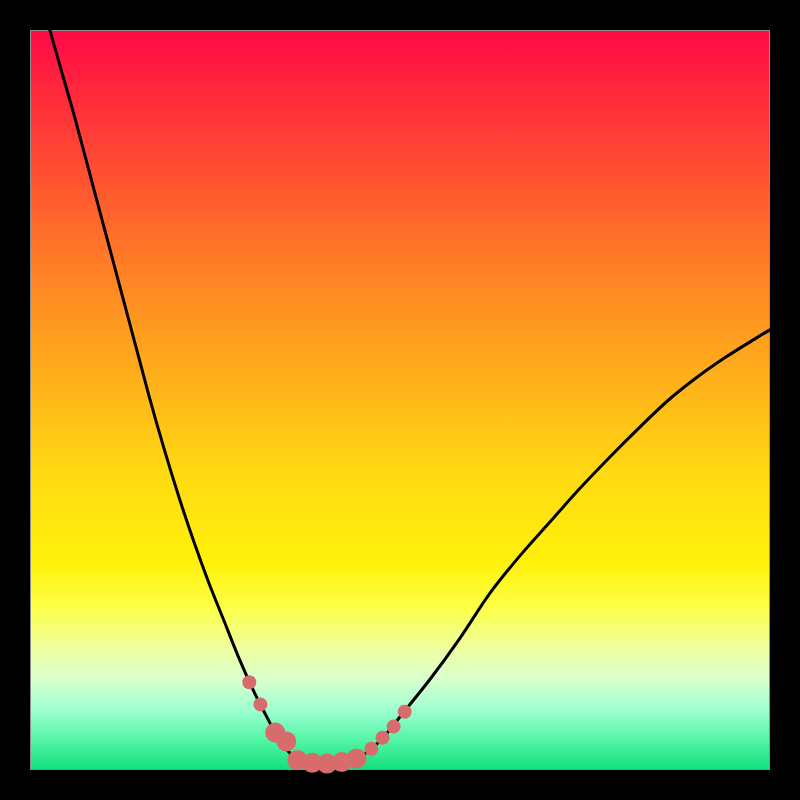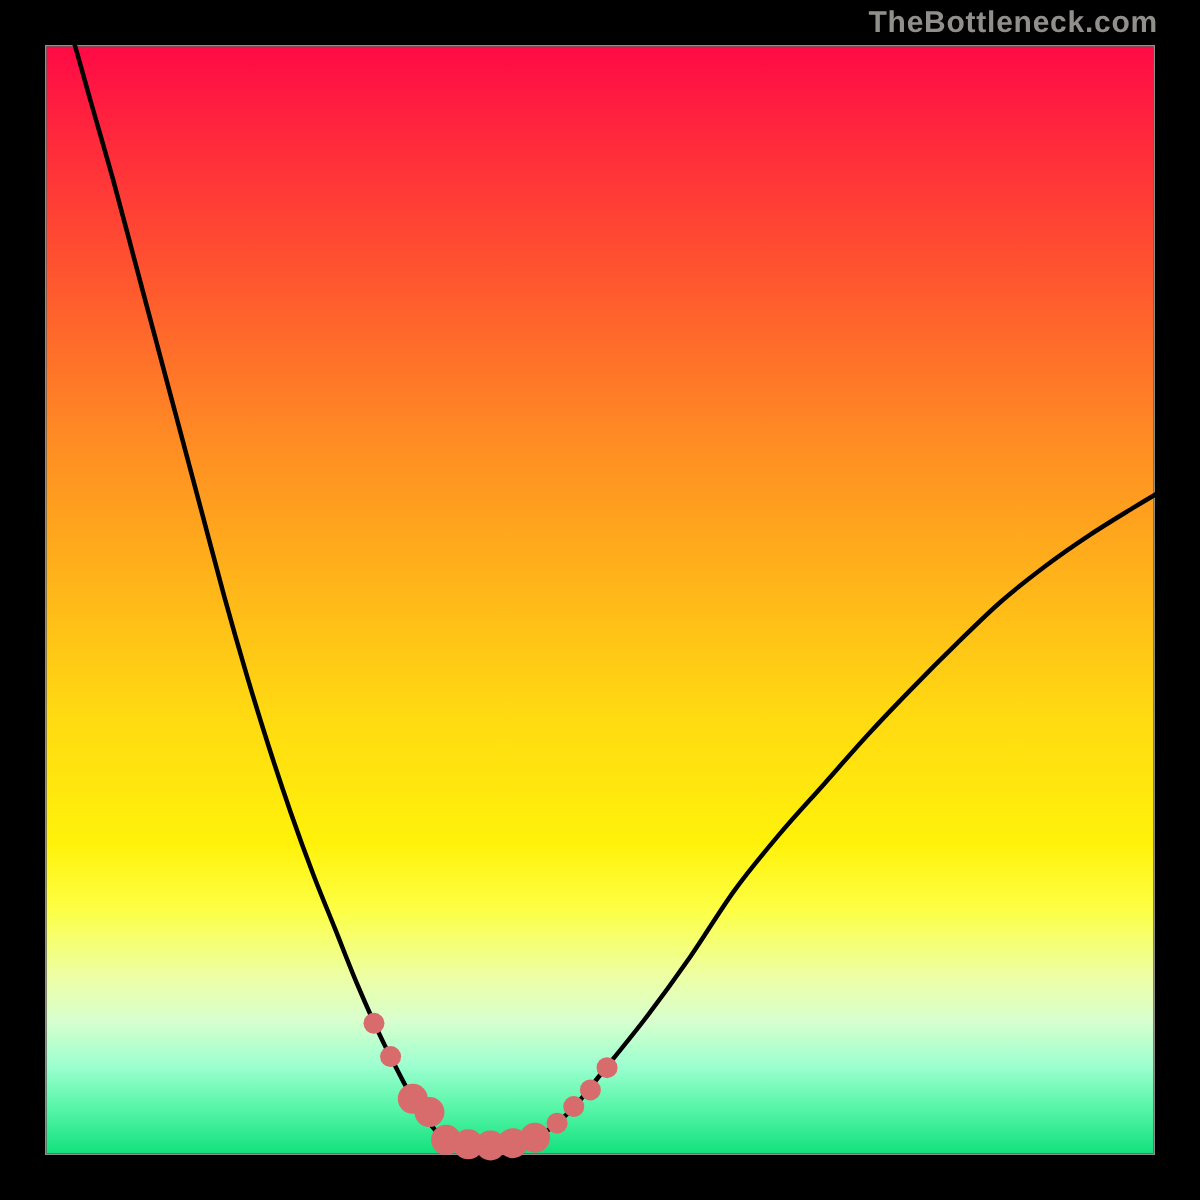--- a/index.html
+++ b/index.html
@@ -67,7 +67,6 @@
 <body>
 <div class="frame">
 
-  <div class="watermark">TheBottleneck.com</div>
 
   <div class="plot-area">
     <svg class="curve" viewBox="0 0 740 740" preserveAspectRatio="none">

